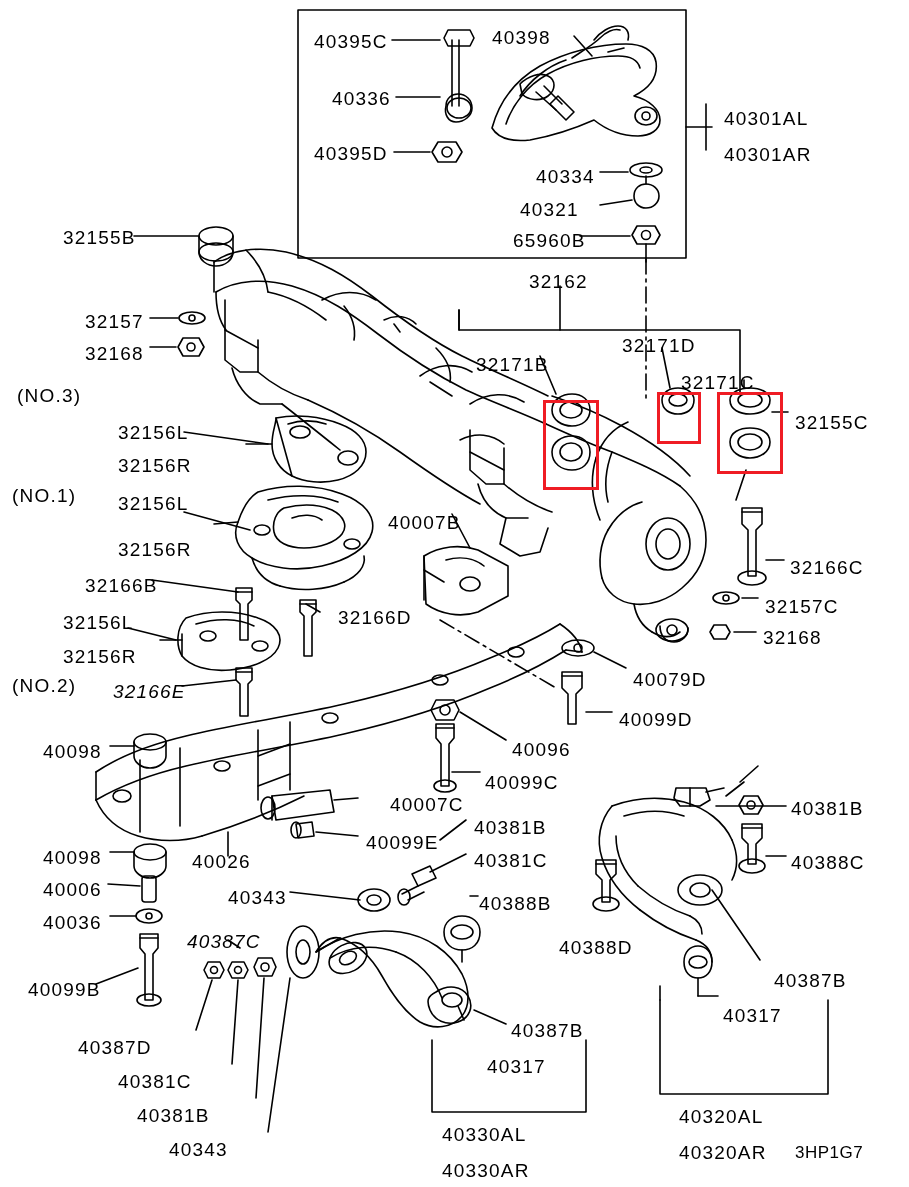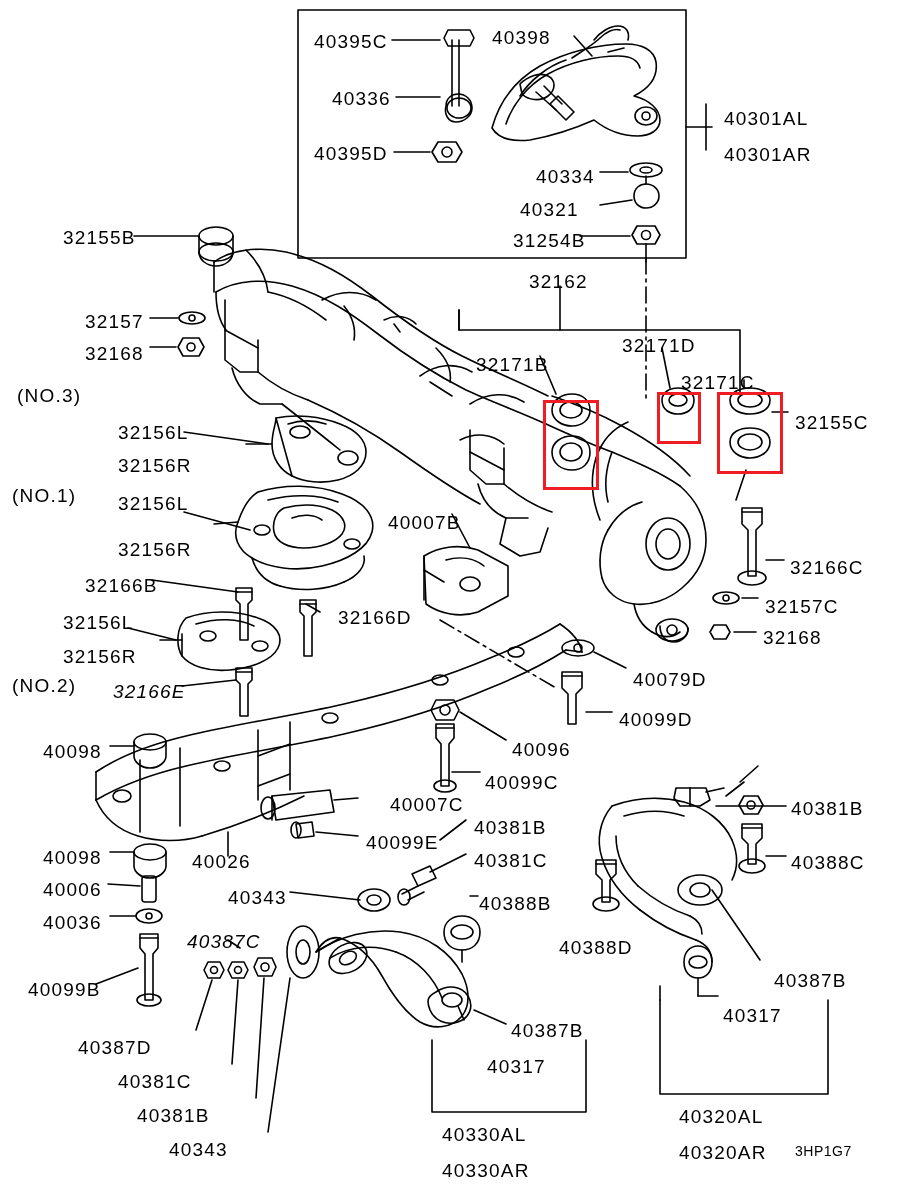--- a/index.html
+++ b/index.html
@@ -425,7 +425,7 @@
   <div class="lbl" style="left:314px;top:144px;">40395D</div>
   <div class="lbl" style="left:536px;top:167px;">40334</div>
   <div class="lbl" style="left:520px;top:200px;">40321</div>
-  <div class="lbl" style="left:513px;top:231px;">31254B</div>
+  <div class="lbl" style="left:513px;top:231px;">65960B</div>
   <div class="lbl" style="left:63px;top:228px;">32155B</div>
   <div class="lbl" style="left:529px;top:272px;">32162</div>
   <div class="lbl" style="left:85px;top:312px;">32157</div>

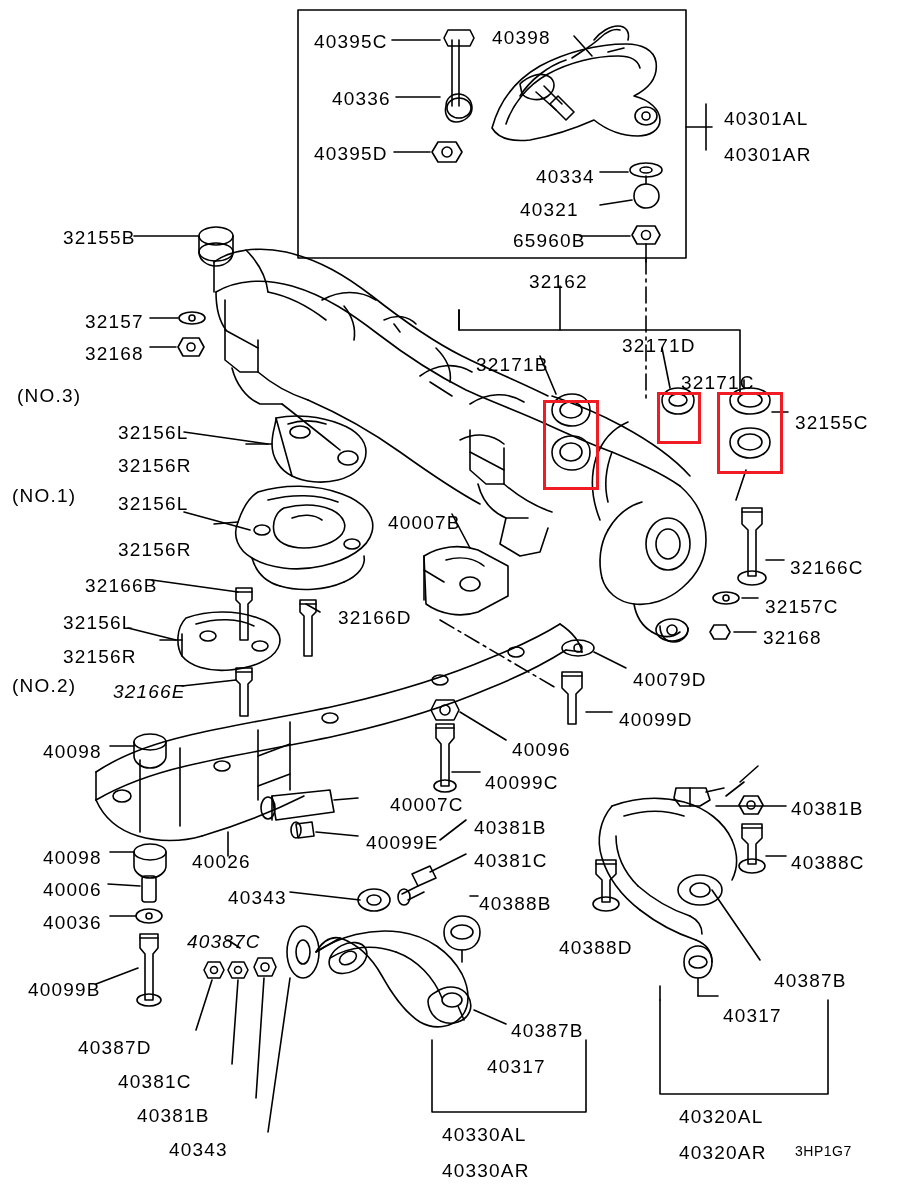--- a/index.html
+++ b/index.html
@@ -32,7 +32,7 @@
     line-height: 1;
   }
   .lbl.code {
-    font-size: 14px;
+    font-size: 17px;
     letter-spacing: 0.5px;
   }
   .hl {

